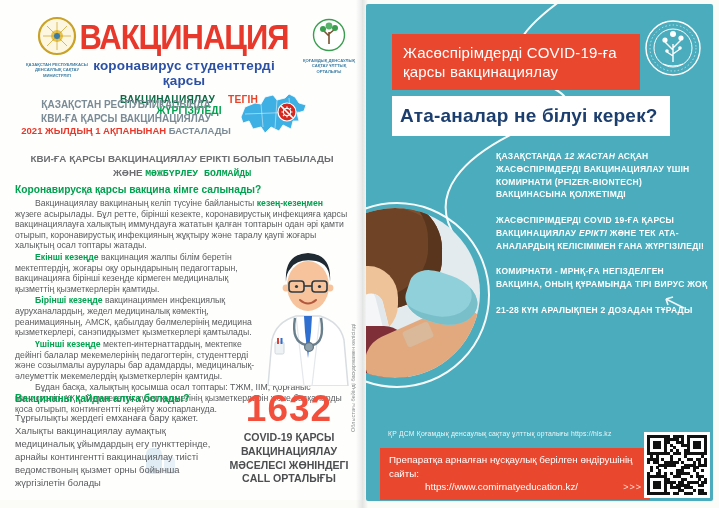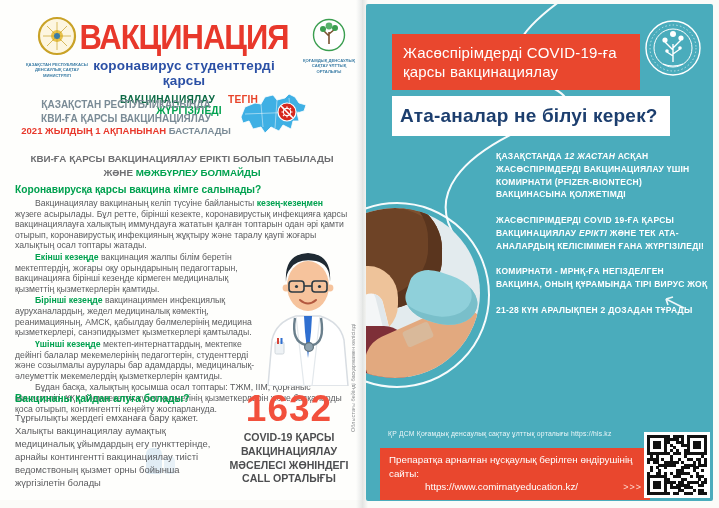--- a/index.html
+++ b/index.html
@@ -35,7 +35,7 @@
 
   .voluntary{position:absolute;left:14px;top:152px;width:336px;text-align:center;
     font-weight:bold;color:#6d6e71;font-size:9.8px;line-height:1.45;}
-  .voluntary .grn{color:#00a14f;}
+  .voluntary .grn{color:#00a14f;font-family:Liberation Mono, monospace;}
 
   .q-heading{position:absolute;font-weight:bold;color:#00a14f;font-size:10.2px;}
   .q1{left:15px;top:184px;}

